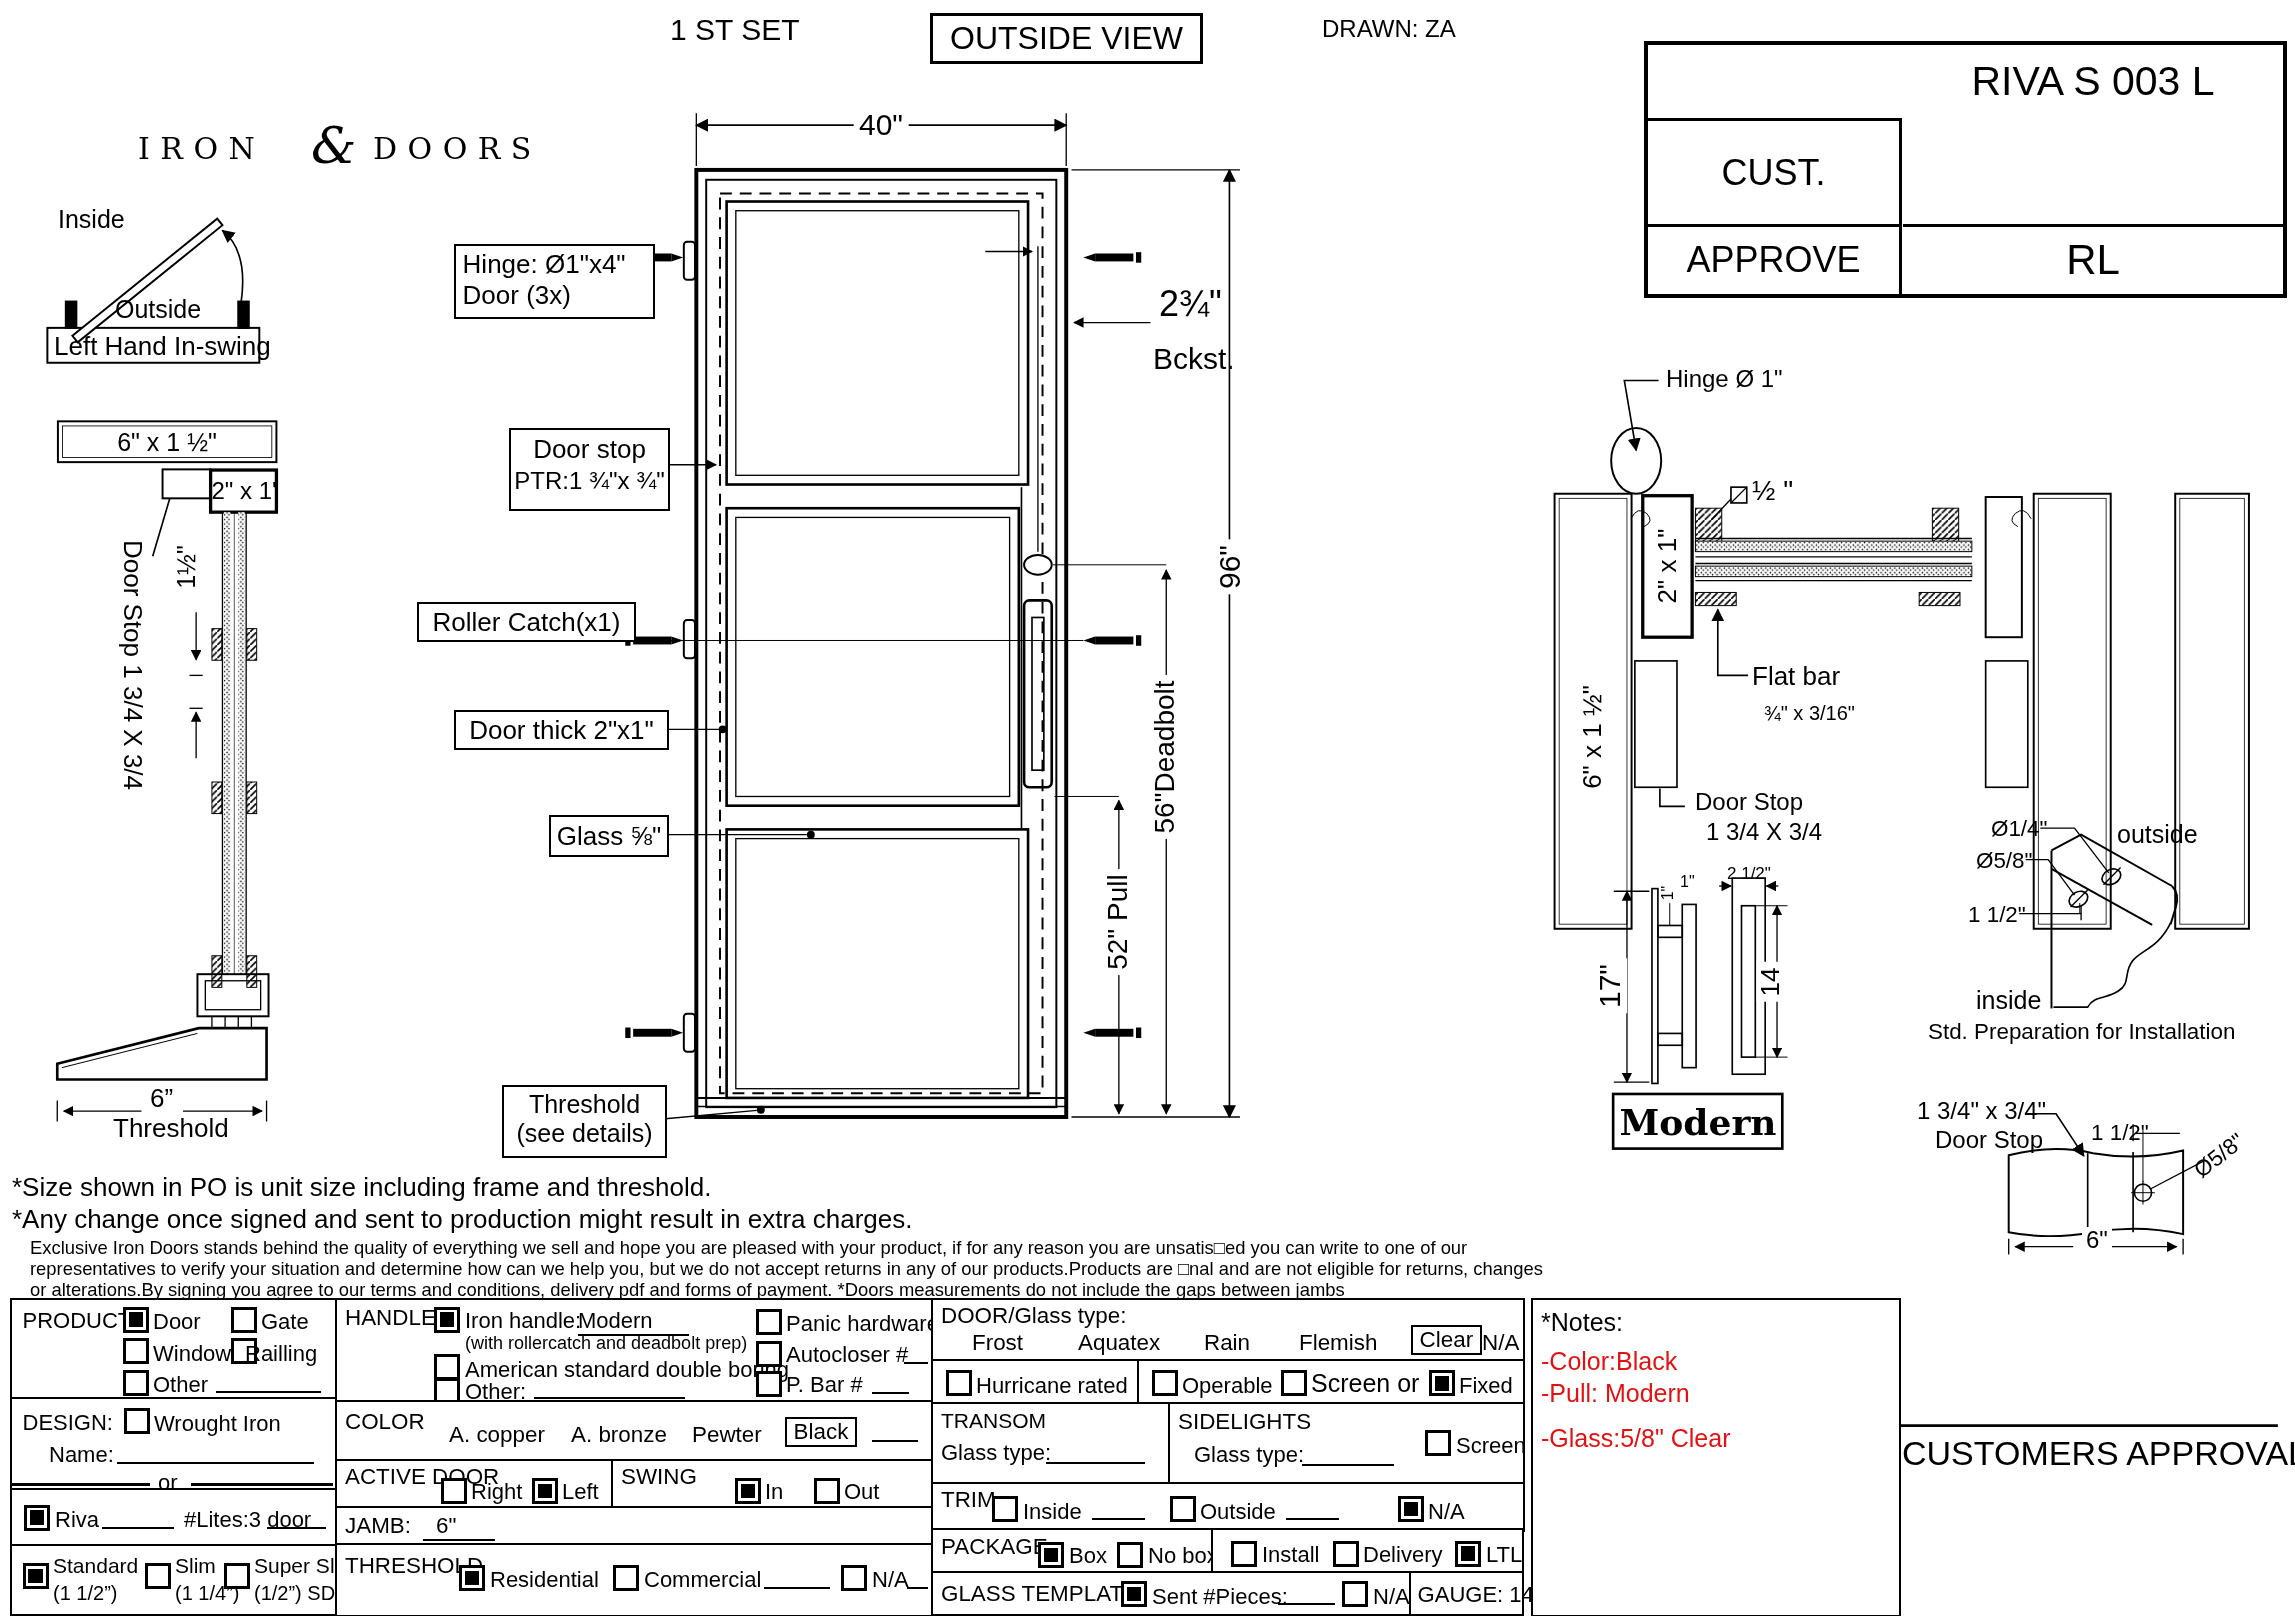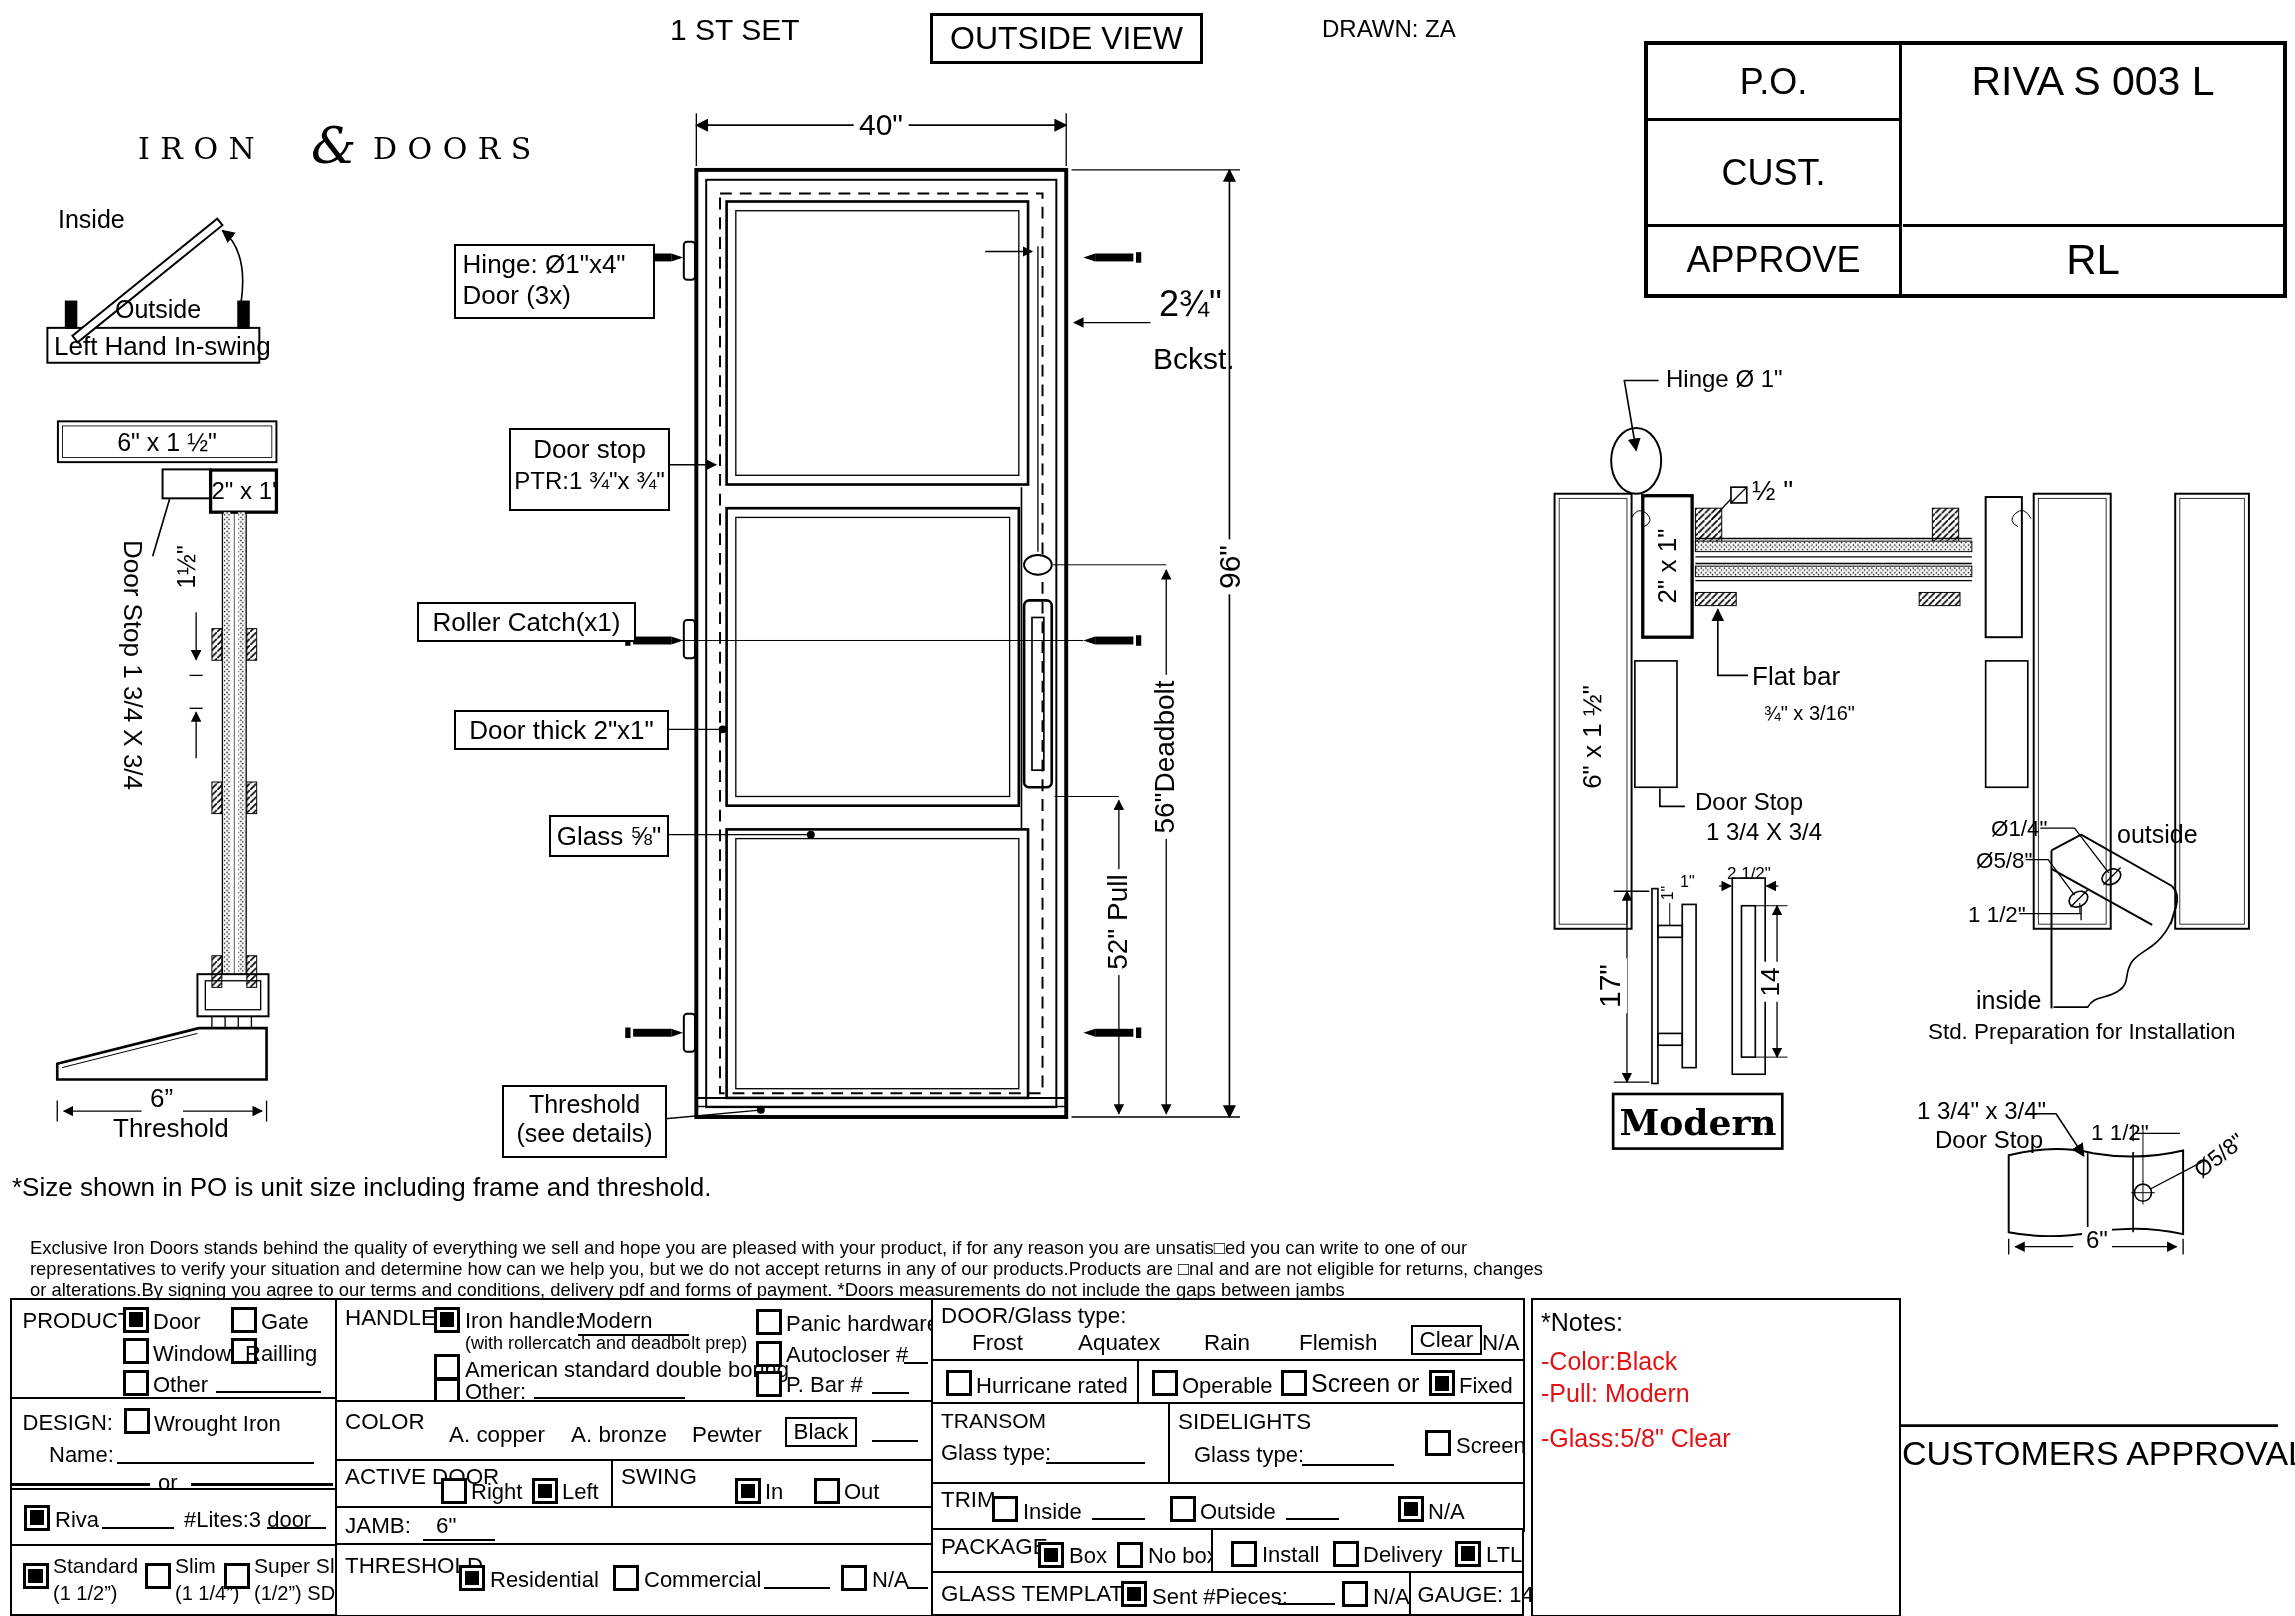--- a/index.html
+++ b/index.html
@@ -256,7 +256,6 @@
 <div class="t" style="left:1322px;top:16px;font-size:24px">DRAWN: ZA</div>
 
 <div style="position:absolute;left:1644px;top:41px;width:635px;height:249px;border:4px solid #000;background:#fff">
-  <div style="position:absolute;left:0;top:0;width:251px;height:73px;border-right:3.3px solid #000;text-align:center;line-height:73px;font-size:36px">P.O.</div>
   <div style="position:absolute;left:255px;top:0;right:0;height:73px;text-align:center;line-height:73px;font-size:41px">RIVA S 003 L</div>
   <div style="position:absolute;left:0;top:73px;width:251px;height:103px;border-top:3.3px solid #000;border-right:3.3px solid #000;text-align:center;line-height:103px;font-size:36px">CUST.</div>
   <div style="position:absolute;left:0;top:179px;width:251px;height:70px;border-top:3.3px solid #000;border-right:3.3px solid #000;text-align:center;line-height:66px;font-size:36px">APPROVE</div>

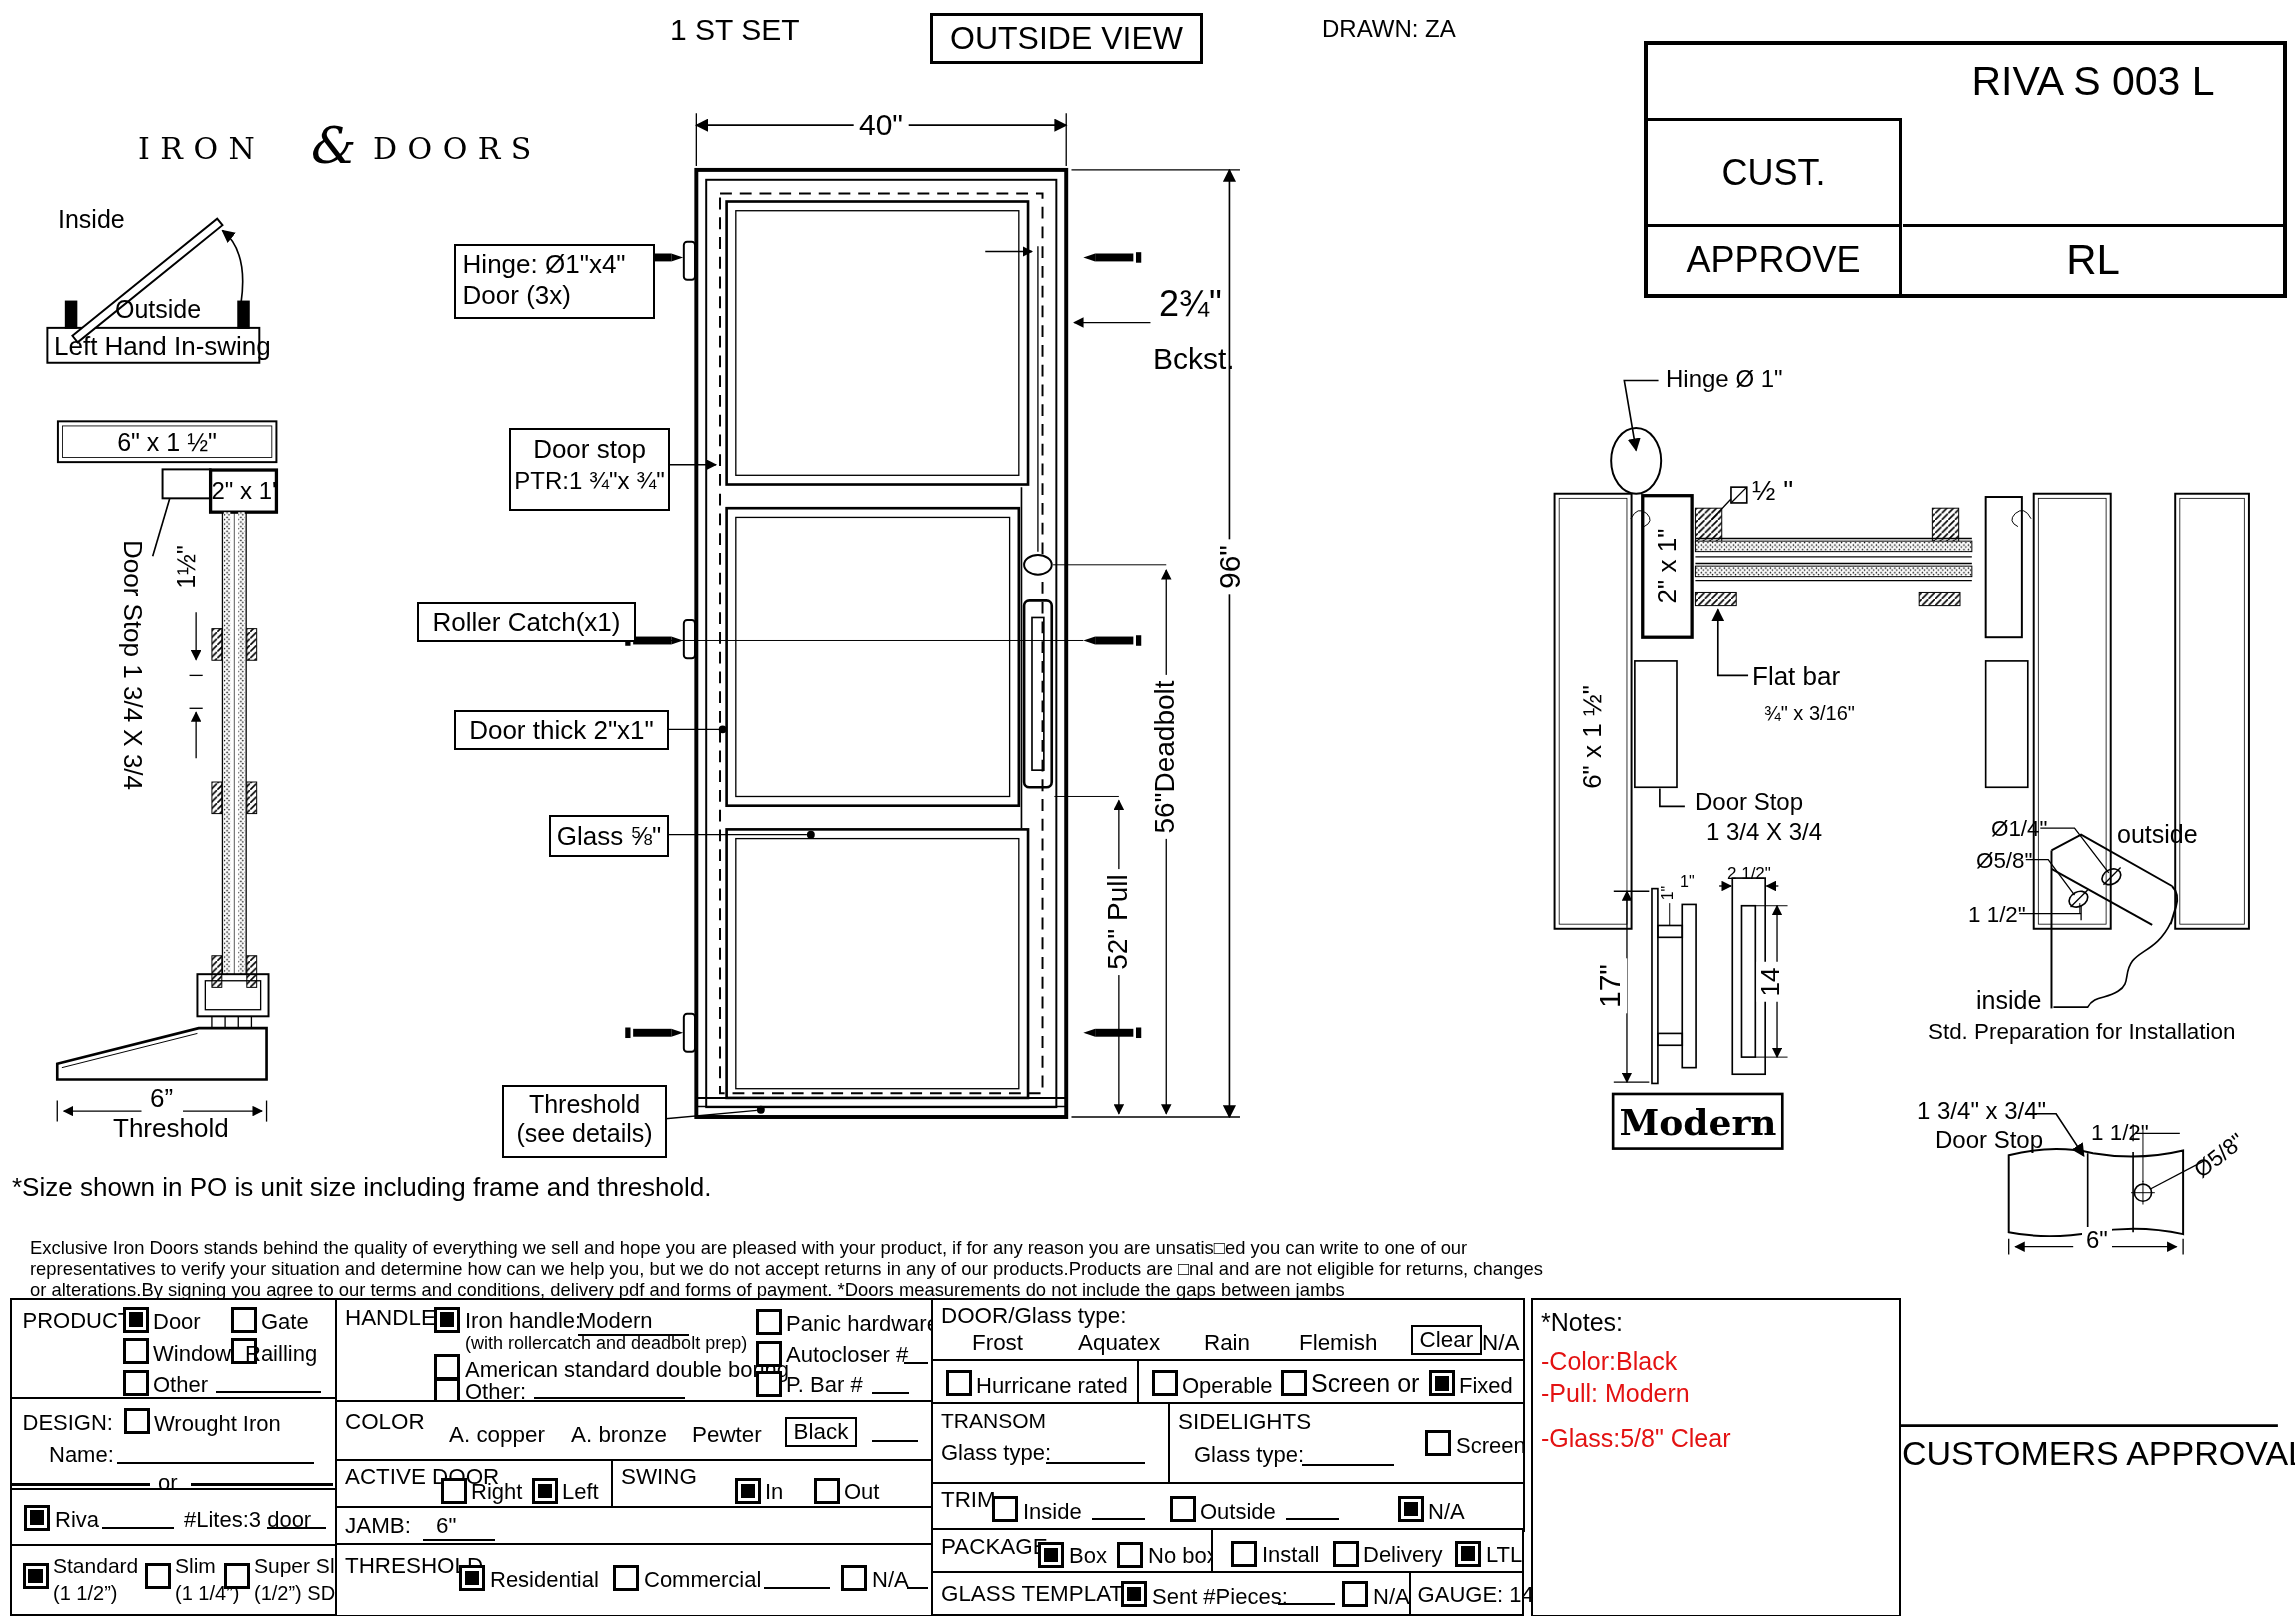--- a/index.html
+++ b/index.html
@@ -326,6 +326,7 @@
 <div class="t" style="left:2082px;top:1227px;font-size:24px;background:#fff;padding:0 4px">6"</div>
 
 <div class="t" style="left:12px;top:1173px;font-size:26px">*Size shown in PO is unit size including frame and threshold.</div>
+<div class="t" style="left:12px;top:1205px;font-size:26px">*Any change once signed and sent to production might result in extra charges.</div>
 <div class="t" style="left:30px;top:1238px;font-size:18.4px">Exclusive Iron Doors stands behind the quality of everything we sell and hope you are pleased with your product, if for any reason you are unsatis□ed you can write to one of our</div>
 <div class="t" style="left:30px;top:1259px;font-size:18.4px">representatives to verify your situation and determine how can we help you, but we do not accept returns in any of our products.Products are □nal and are not eligible for returns, changes</div>
 <div class="t" style="left:30px;top:1280px;font-size:18.4px">or alterations.By signing you agree to our terms and conditions, delivery pdf and forms of payment. *Doors measurements do not include the gaps between jambs</div>

